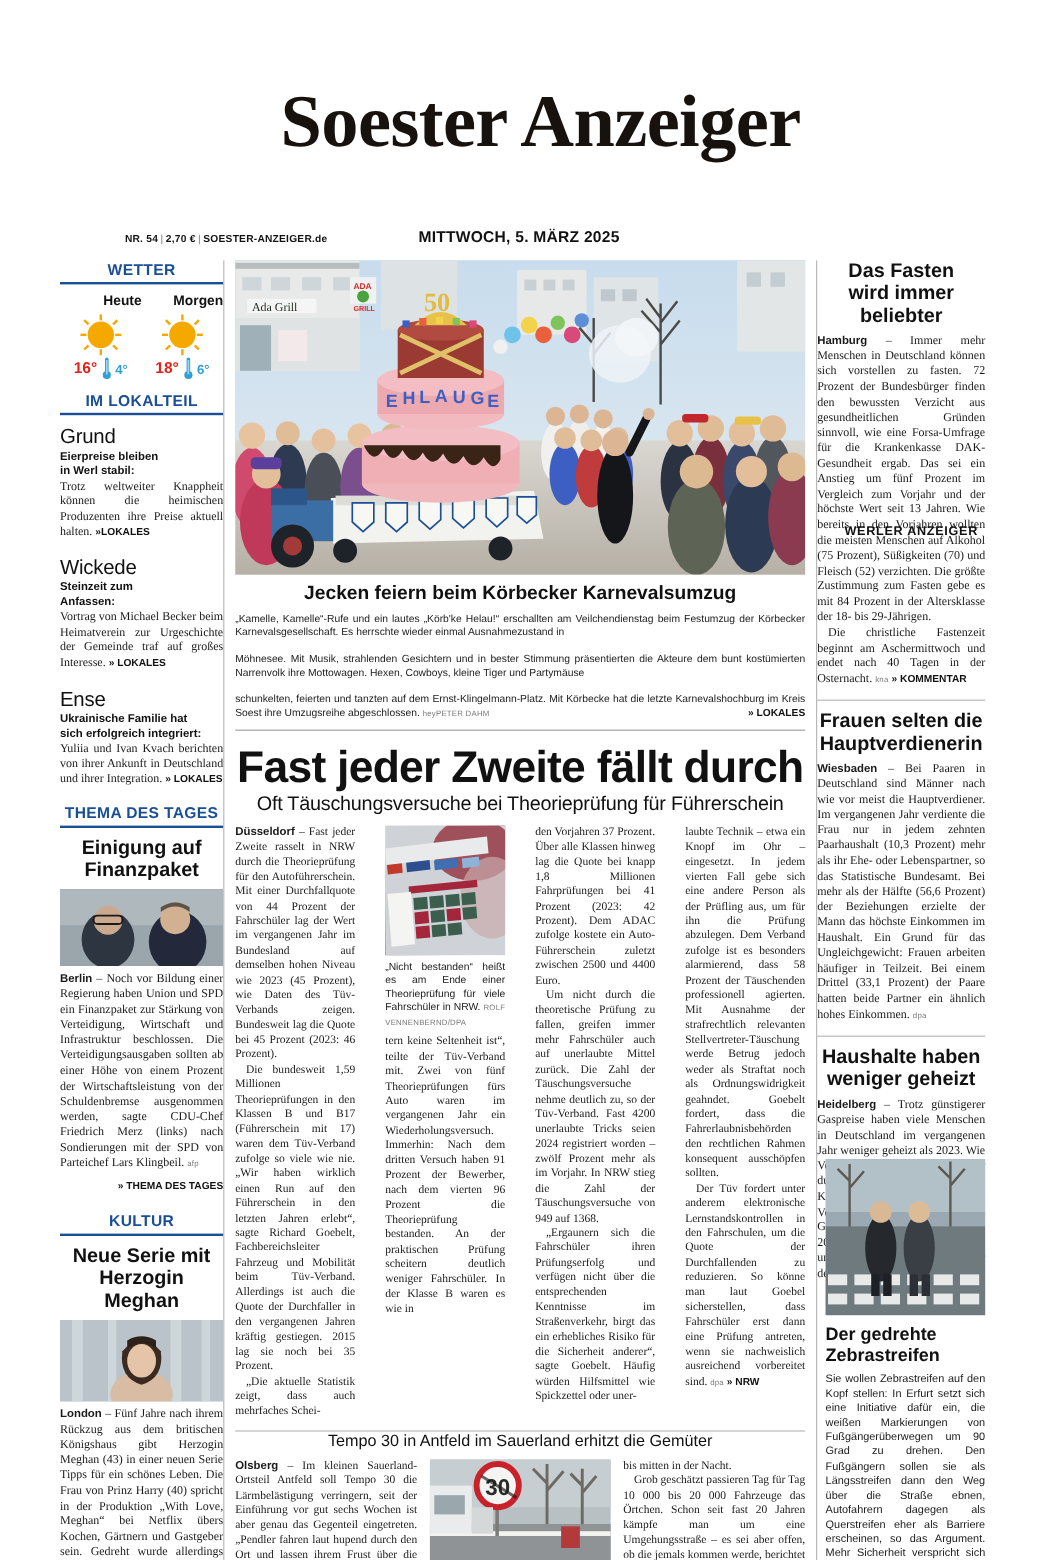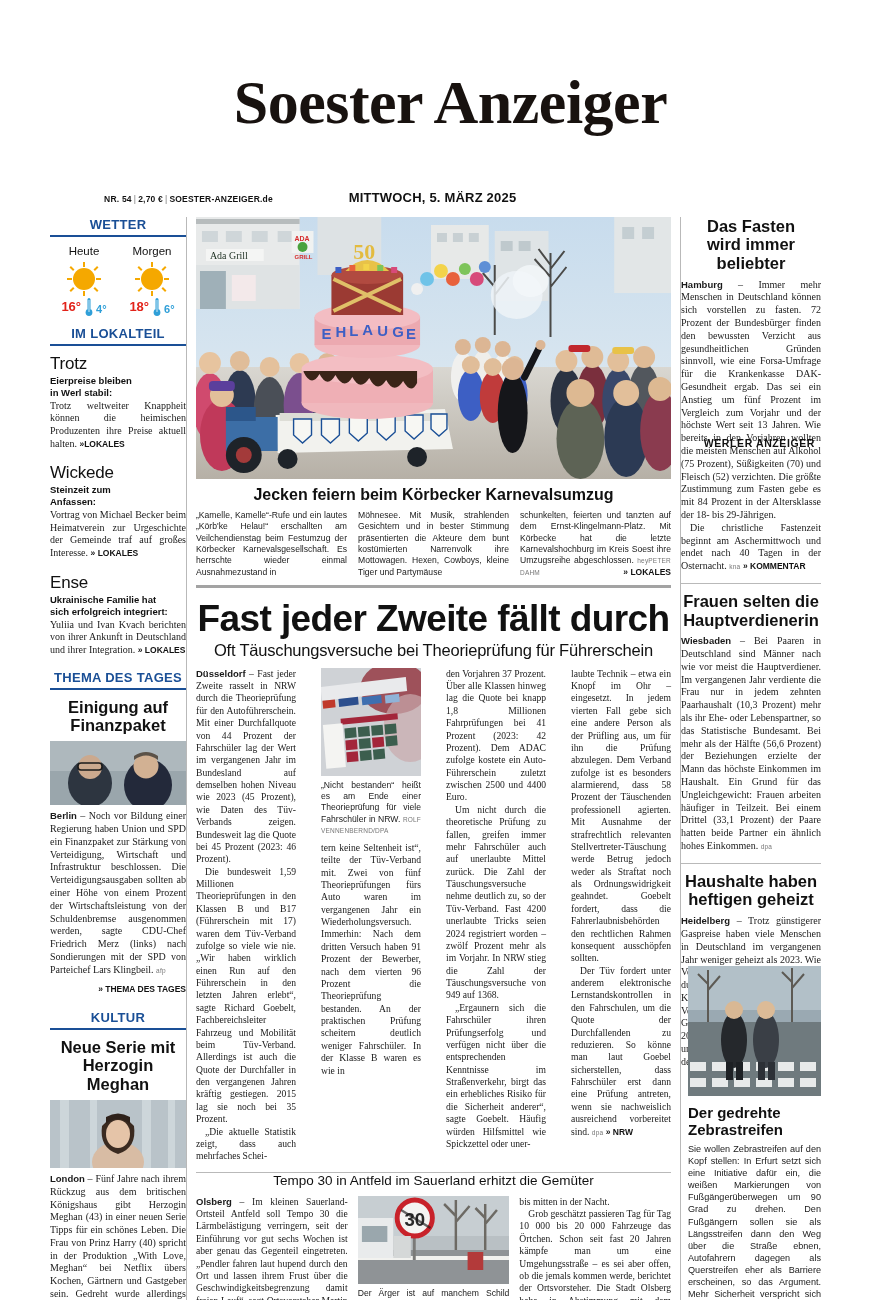--- a/index.html
+++ b/index.html
@@ -132,10 +132,11 @@
   }
   .weather-label {
     font-family: "Liberation Sans", sans-serif;
-    font-weight: normal;
+    font-weight: bold;
     font-size: 11.5px;
     color: #111;
     margin-bottom: 4px;
+    text-align: right;
   }
   .temps {
     display: flex;

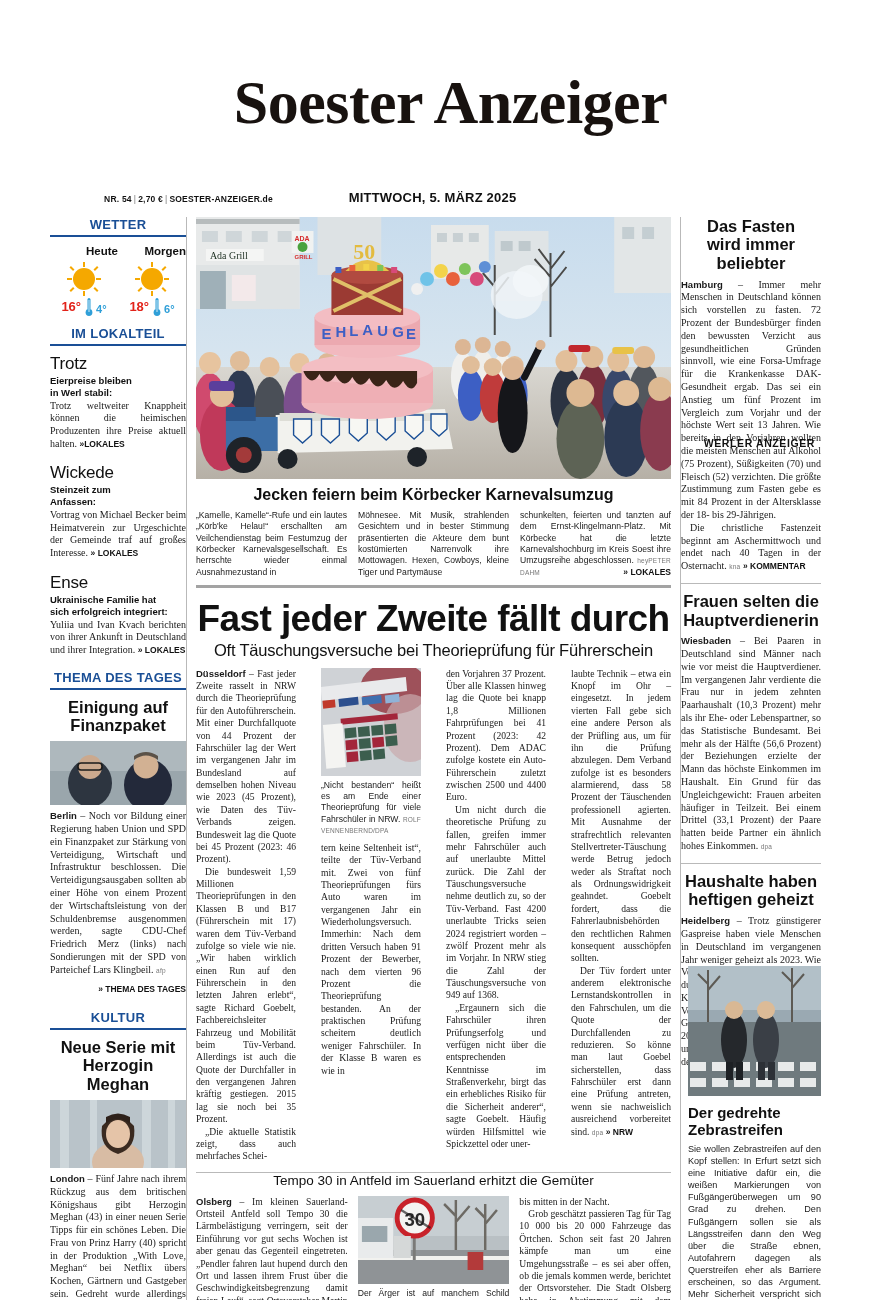--- a/index.html
+++ b/index.html
@@ -482,7 +482,7 @@
       <div class="sec-head" style="margin-top:10px;">IM LOKALTEIL</div>
 
       <div class="local-item">
-        <div class="local-town">Trotz</div>
+        <div class="local-town">Grund</div>
         <div class="local-sub" style="white-space:pre-line;"><span>Eierpreise bleiben
 in Werl stabil:</span></div>
         <div class="local-body"><span>Trotz weltweiter Knappheit können die heimischen Produzenten ihre Preise aktuell halten.</span> <span class="ref">»LOKALES</span></div>

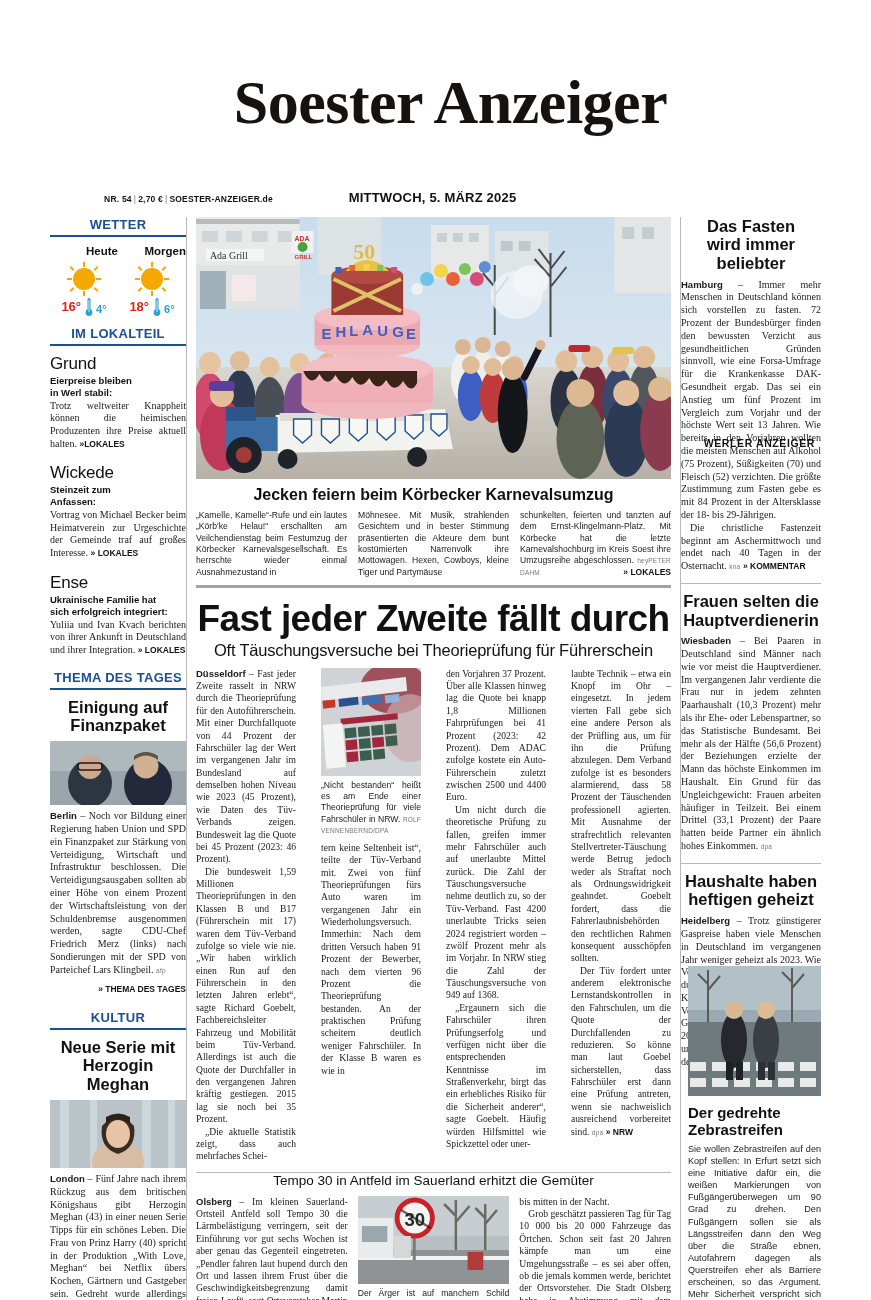--- a/index.html
+++ b/index.html
@@ -248,7 +248,8 @@
     display: flex;
     gap: 11px;
     padding-bottom: 7px;
-    border-bottom: 3px solid #a3a3a3;
+    border-bottom: 1px solid #a3a3a3;
+    flex-direction: column;
   }
   .cap-col {
     flex: 1;

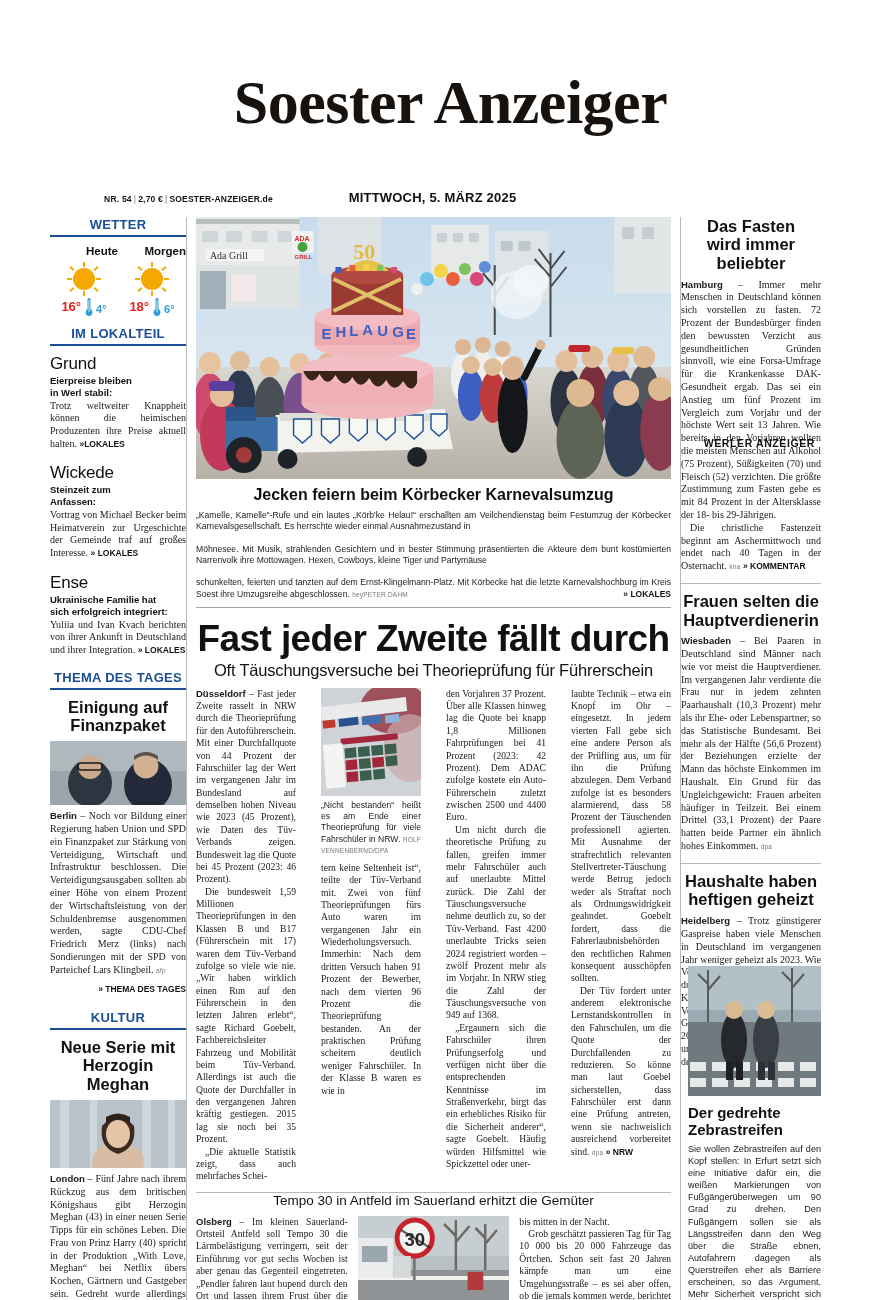--- a/index.html
+++ b/index.html
@@ -870,7 +870,7 @@
 
       <div>
         <h3 class="right-head" style="white-space:pre-line;">Haushalte haben
-heftigen geheizt</h3>
+weniger geheizt</h3>
         <div class="r-body">
           <p class="first"><span class="lead-city">Heidelberg</span><span> – Trotz günstigerer Gaspreise haben viele Menschen in Deutschland im vergangenen Jahr weniger geheizt als 2023. Wie Verivox mitteilte, lag der durchschnittliche Verbrauch von Kunden, die über das Vergleichsportal ihren Gasversorger gewechselt haben, 2024 bei 19430 Kilowattstunden und damit sechs Prozent unter dem Wert für 2023.</span> <span class="credit">afp</span></p>
         </div>

